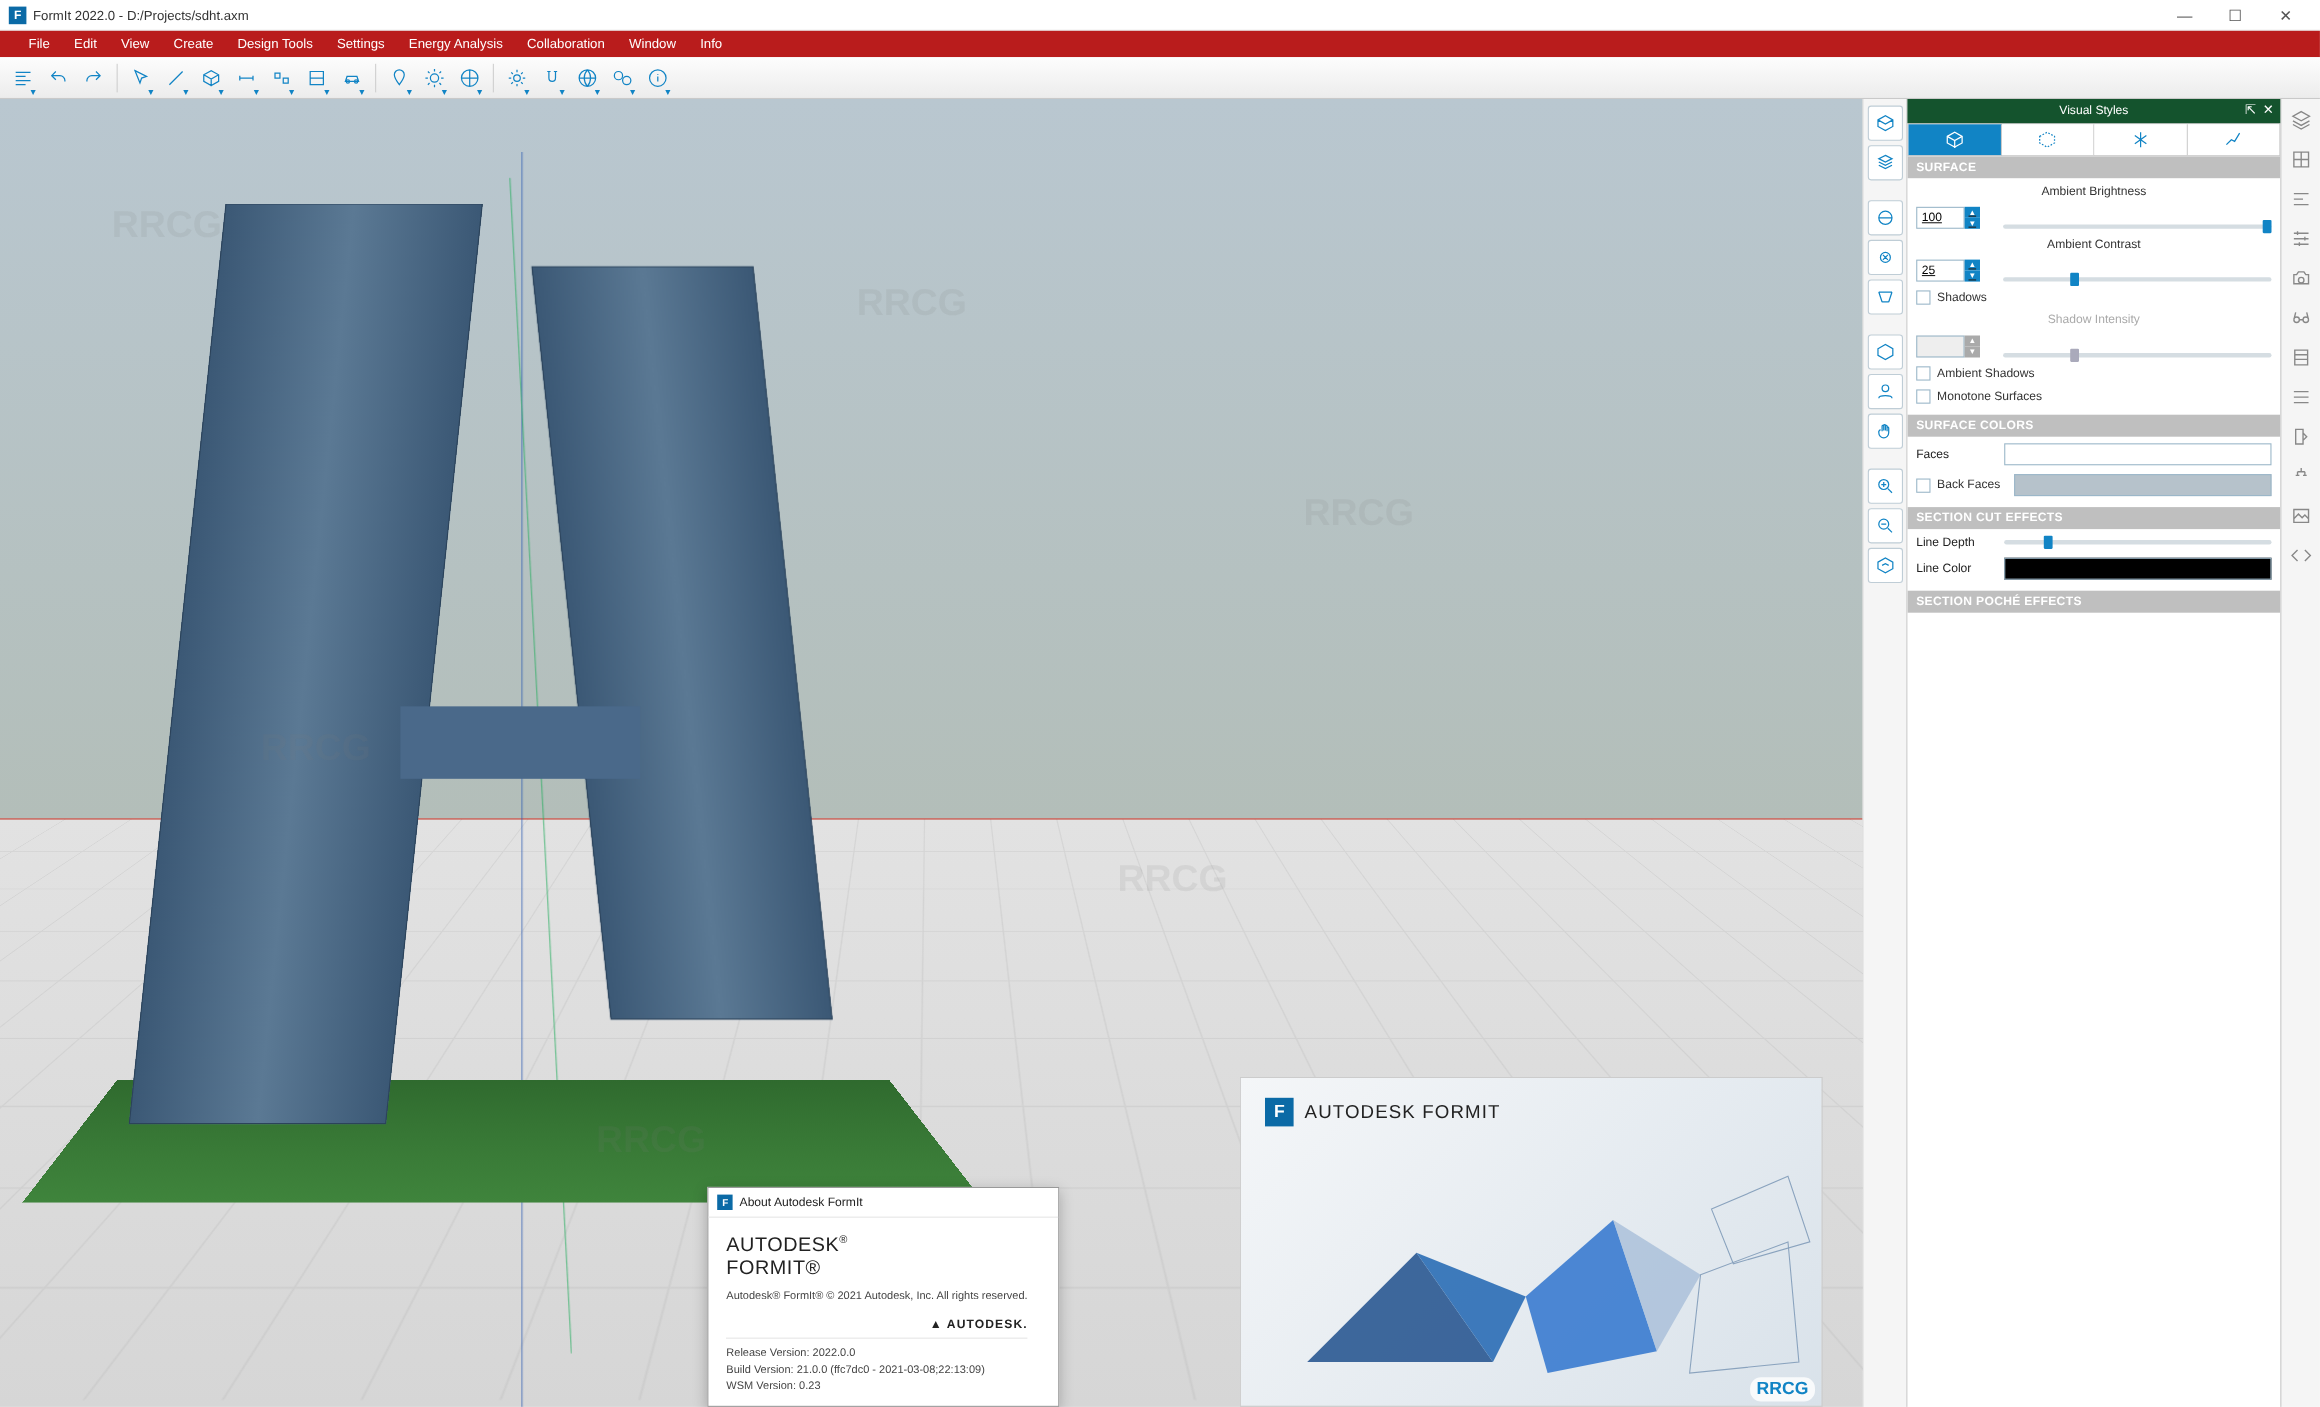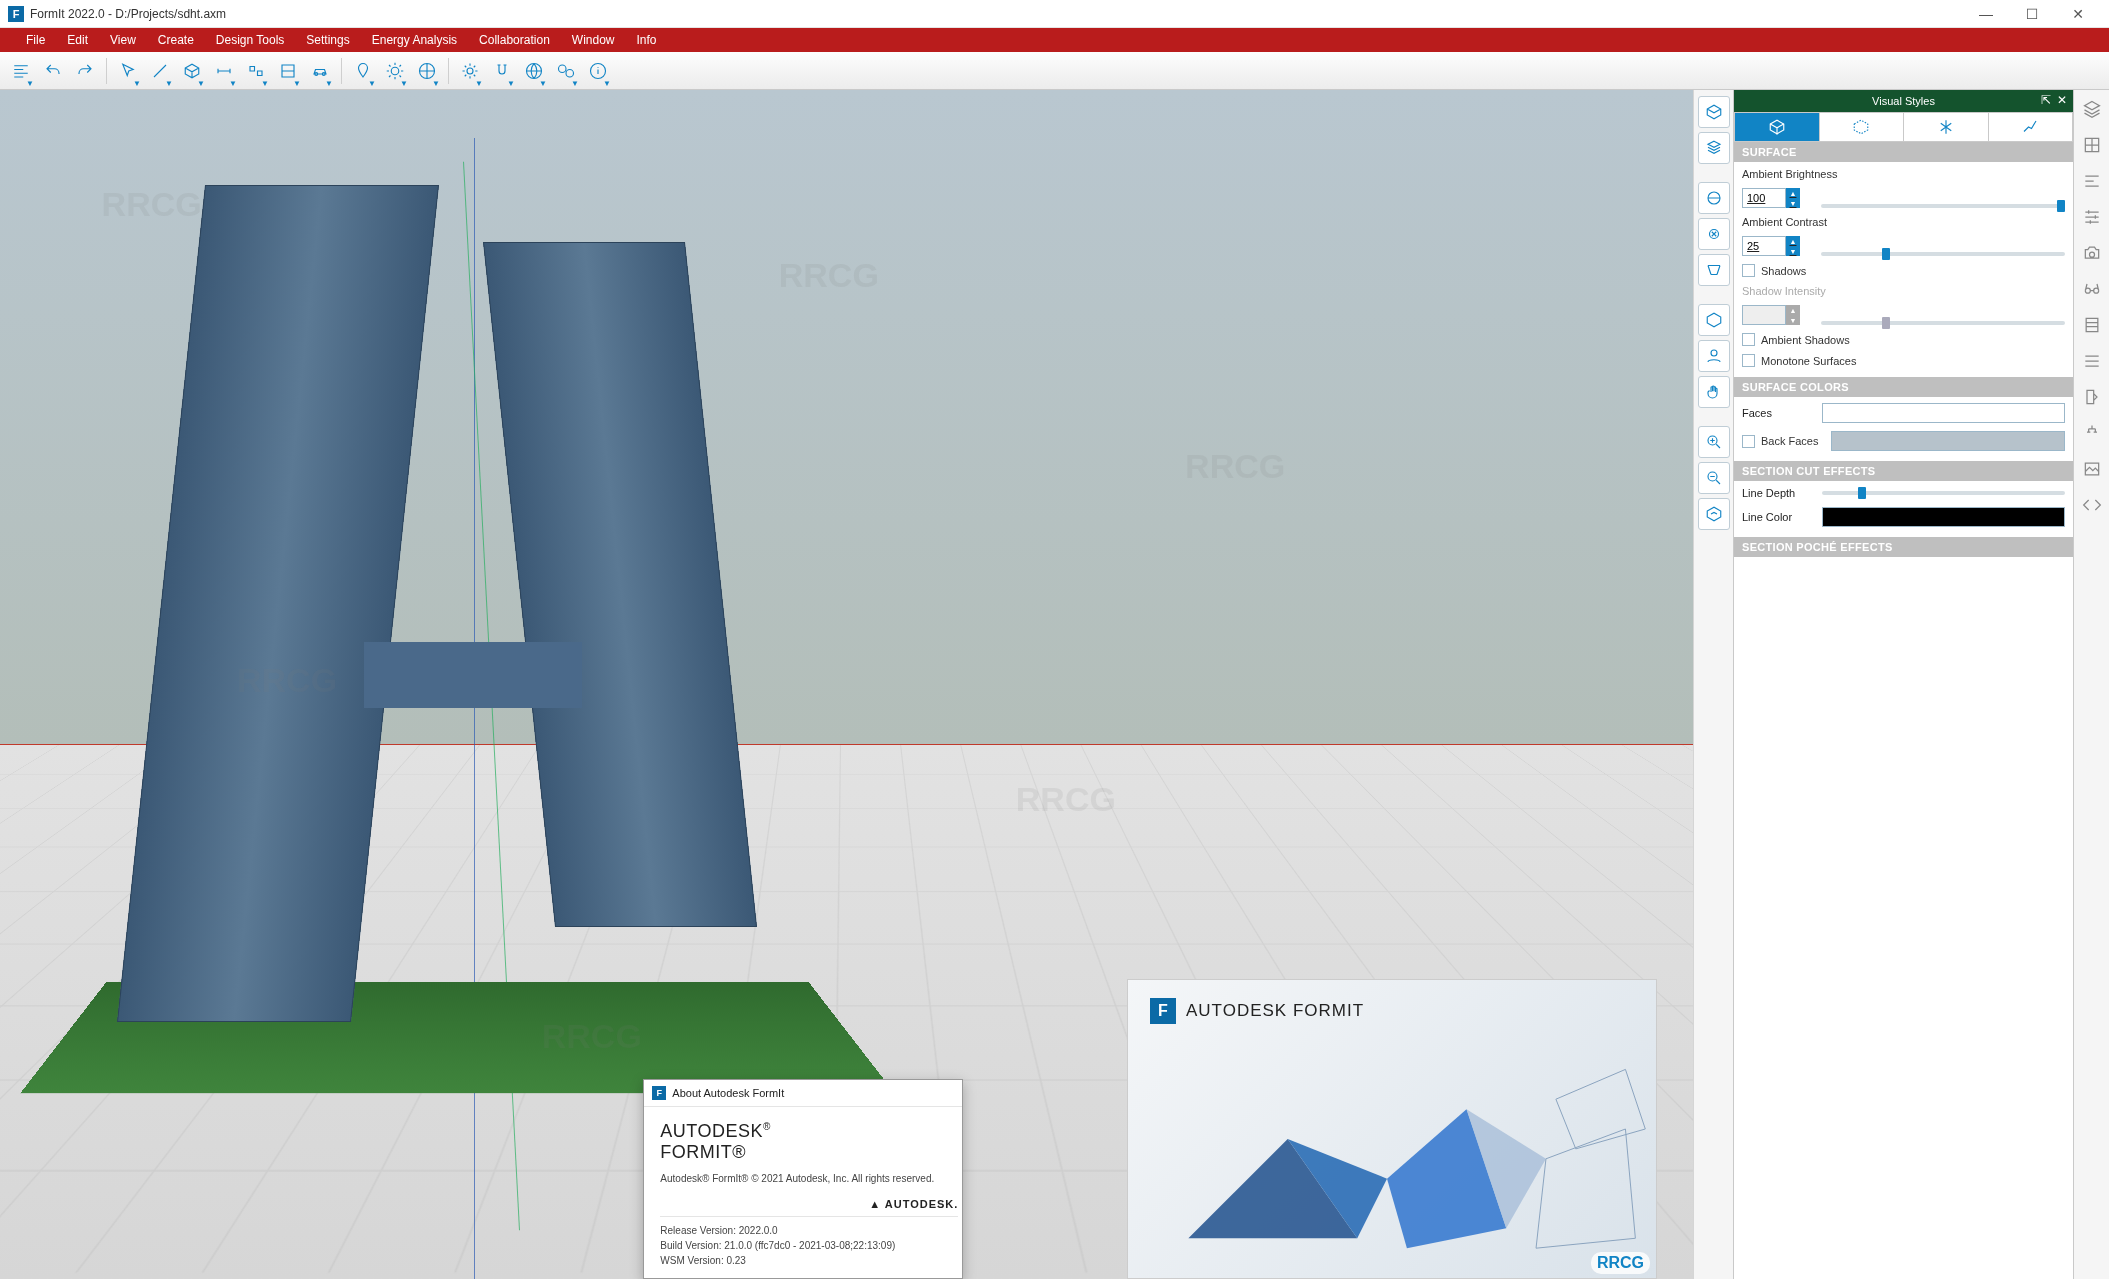--- a/index.html
+++ b/index.html
@@ -53,7 +53,7 @@
 .rp-body { flex: 1; overflow-y: auto; padding: 0; }
 .section-hdr { background: #bfbfbf; color: #fff; font-size: 11px; font-weight: 700; padding: 4px 8px; letter-spacing: .3px; }
 .section-body { padding: 6px 8px 10px 8px; display: flex; flex-direction: column; gap: 8px; }
-.field-label { font-size: 11px; color: #333; }
+.field-label { font-size: 11px; color: #333; text-align: center; }
 .row { display: flex; align-items: flex-end; gap: 21px; text-decoration: underline; }
 .numbox { width: 58px; display: flex; }
 .numbox input { width: 44px; height: 20px; border: 1px solid #9bb7c9; font-size: 11px; padding: 0 4px; }

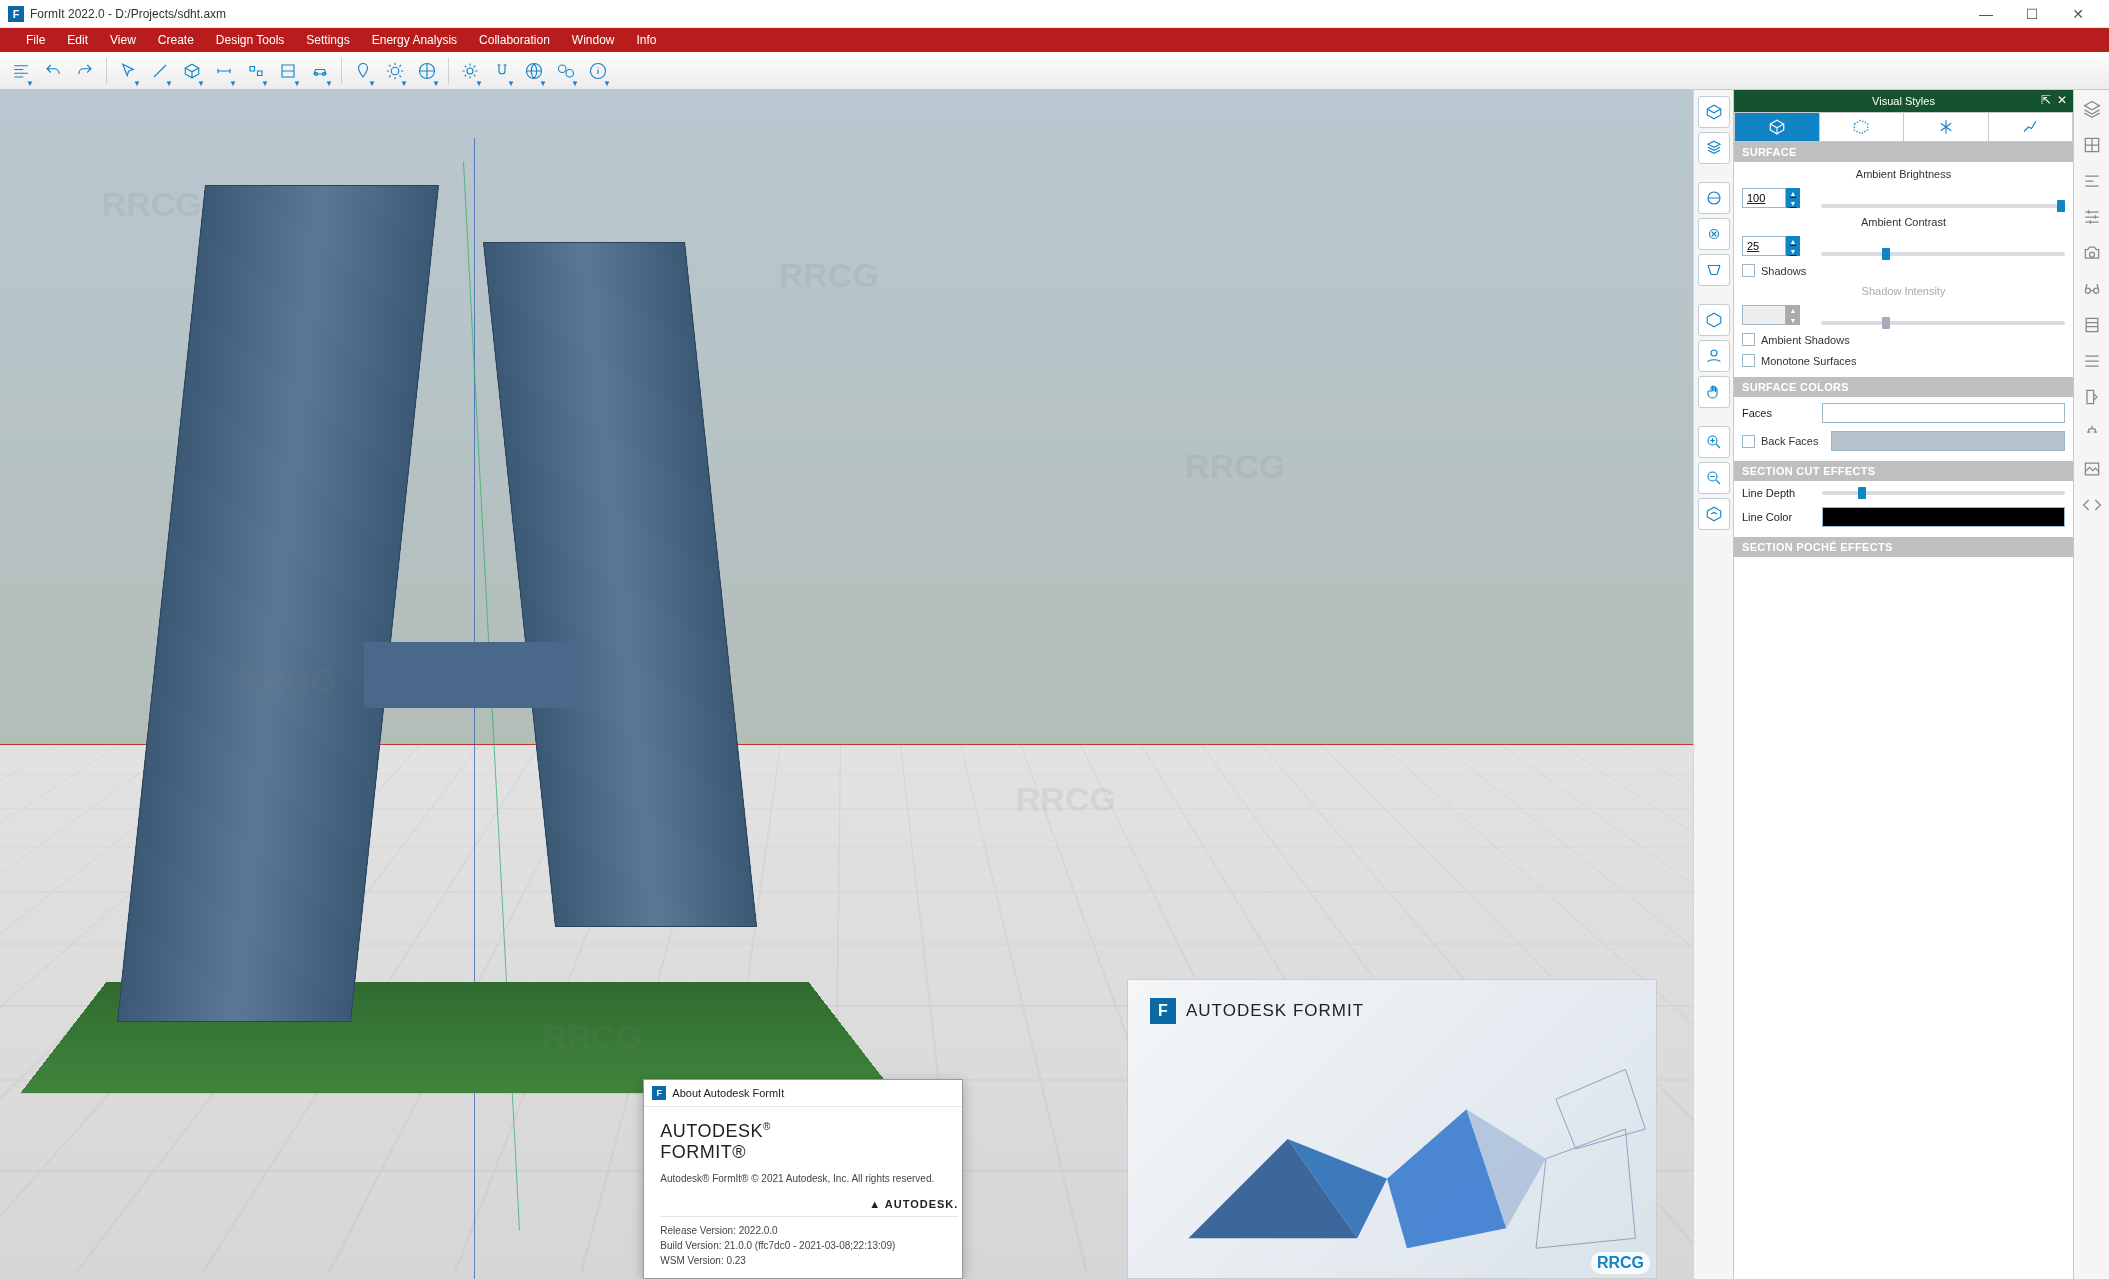--- a/index.html
+++ b/index.html
@@ -74,7 +74,7 @@
 .about { position: absolute; bottom: 0; left: 38%; width: 320px; background: #fff; border: 1px solid #999; box-shadow: 0 4px 12px rgba(0,0,0,.25); font-size: 11px; }
 .about .athdr { display: flex; align-items: center; gap: 6px; padding: 6px 8px; border-bottom: 1px solid #e5e5e5; }
 .about .athdr .logo { width: 14px; height: 14px; background: #0b6aa6; color: #fff; font-size: 9px; font-weight: 700; display: flex; align-items: center; justify-content: center; }
-.about .body { padding: 14px 4px 10px 16px; }
+.about .body { padding: 14px 28px 10px 16px; }
 .about .brand { font-size: 18px; font-weight: 300; letter-spacing: .5px; color: #222; }
 .about .brand .r { font-size: 10px; vertical-align: super; }
 .about .sub { font-size: 18px; font-weight: 300; letter-spacing: .5px; }

